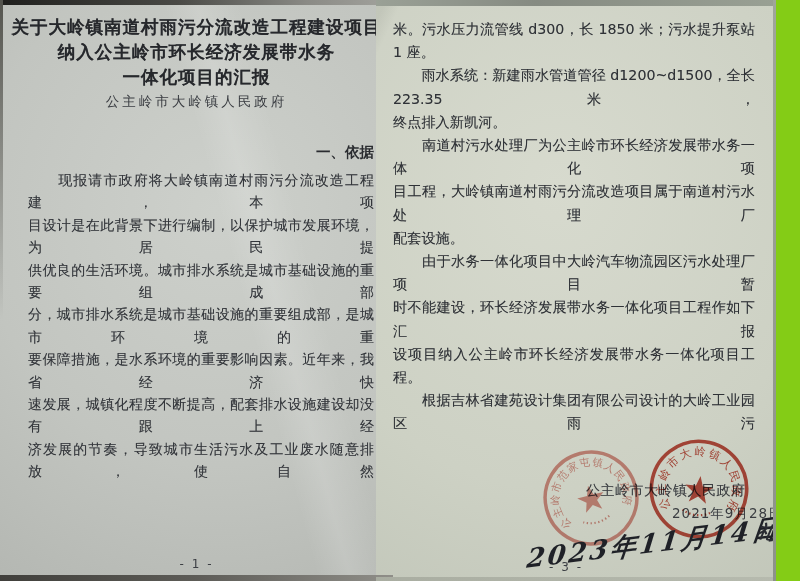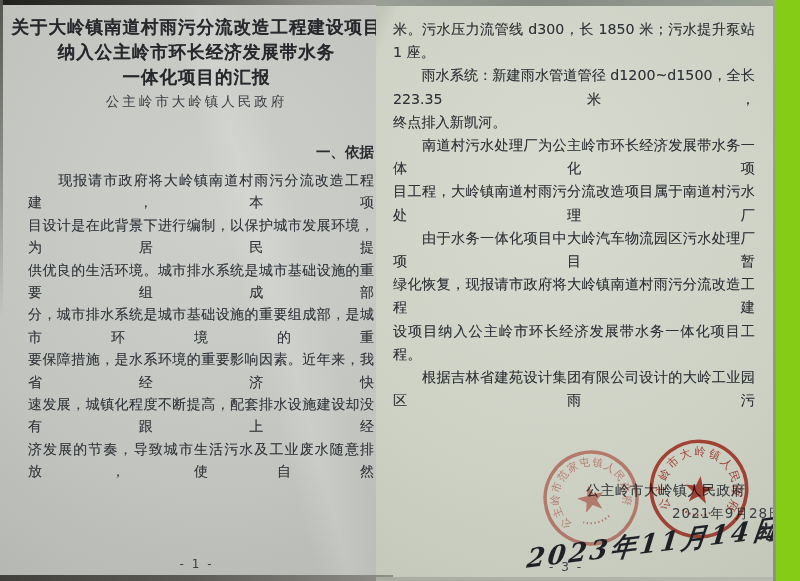--- a/index.html
+++ b/index.html
@@ -123,6 +123,7 @@
       <div>
           <div class="bline jl">　　南道村污水处理厂为公主岭市环长经济发展带水务一体化项</div>
           <div class="bline jl">目工程，大岭镇南道村雨污分流改造项目属于南道村污水处理厂</div>
+          <div class="bline">配套设施。</div>
         </div>
       <div>
           <div class="bline jl">　　由于水务一体化项目中大岭汽车物流园区污水处理厂项目暂</div>

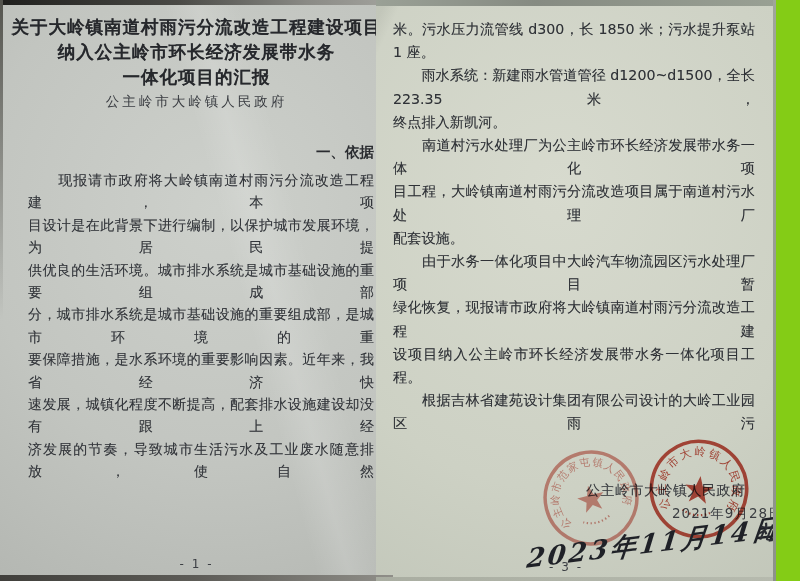--- a/index.html
+++ b/index.html
@@ -127,7 +127,7 @@
         </div>
       <div>
           <div class="bline jl">　　由于水务一体化项目中大岭汽车物流园区污水处理厂项目暂</div>
-          <div class="bline jl">绿化恢复，现报请市政府将大岭镇南道村雨污分流改造工程建</div>
+          <div class="bline jl">时不能建设，环长经济发展带水务一体化项目工程作如下汇报</div>
           <div class="bline">设项目纳入公主岭市环长经济发展带水务一体化项目工程。</div>
         </div>
       <div>

